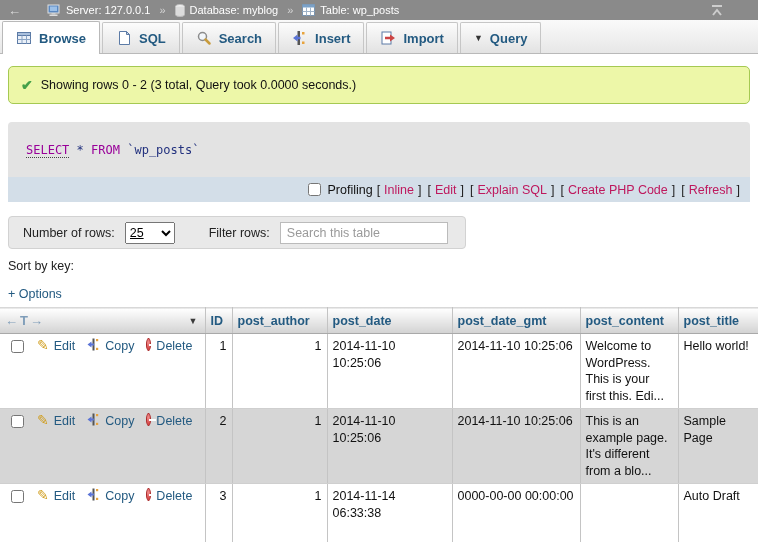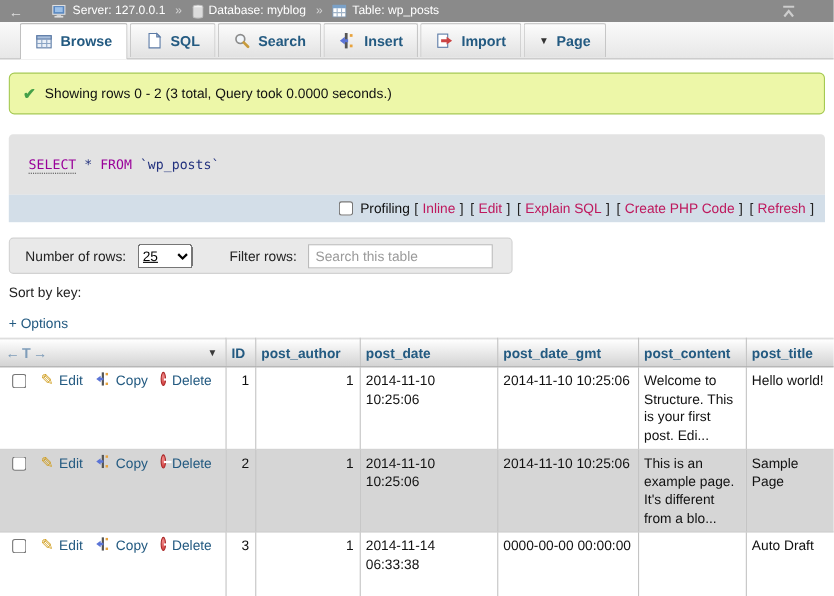--- a/index.html
+++ b/index.html
@@ -17,8 +17,8 @@
 
   
   .tabbar { height:34px; background:linear-gradient(#fafafa,#e7e7e7);
-            border-bottom:1px solid #b9b9b9; display:flex; align-items:center;
-            padding-left:18px; }
+            border-bottom:1px solid #b9b9b9; display:flex; align-items:flex-end;
+            padding-left:2px; }
   .tab { display:flex; align-items:center; gap:7px; height:31px; padding:0 13px;
          margin-right:2px; font-size:13px; font-weight:bold; color:#235a81;
          background:linear-gradient(#fcfcfc,#e2e2e2); border:1px solid #c6c6c6;

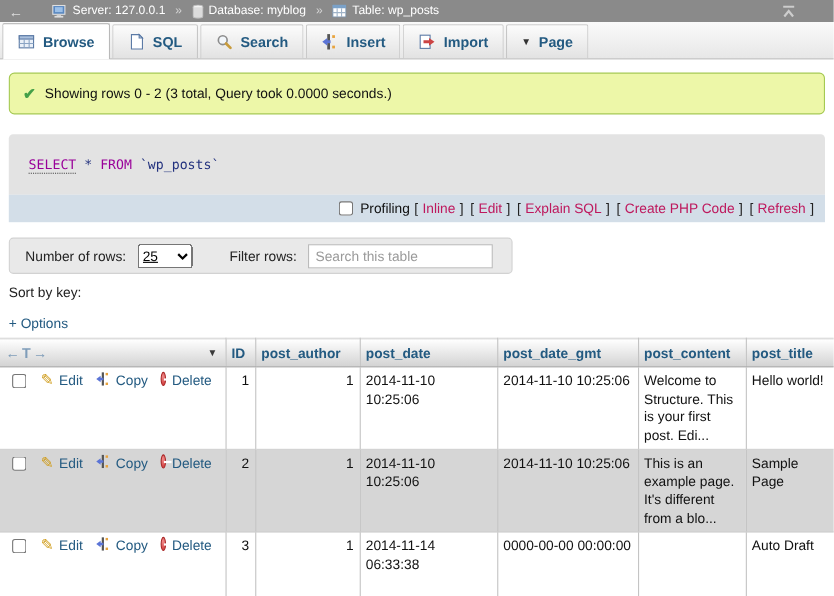--- a/index.html
+++ b/index.html
@@ -190,7 +190,7 @@
   </div>
   <div class="tab">
     <span class="more-chev">▼</span>
-    <span>Page</span>
+    <span>Query</span>
   </div>
 </div>
 

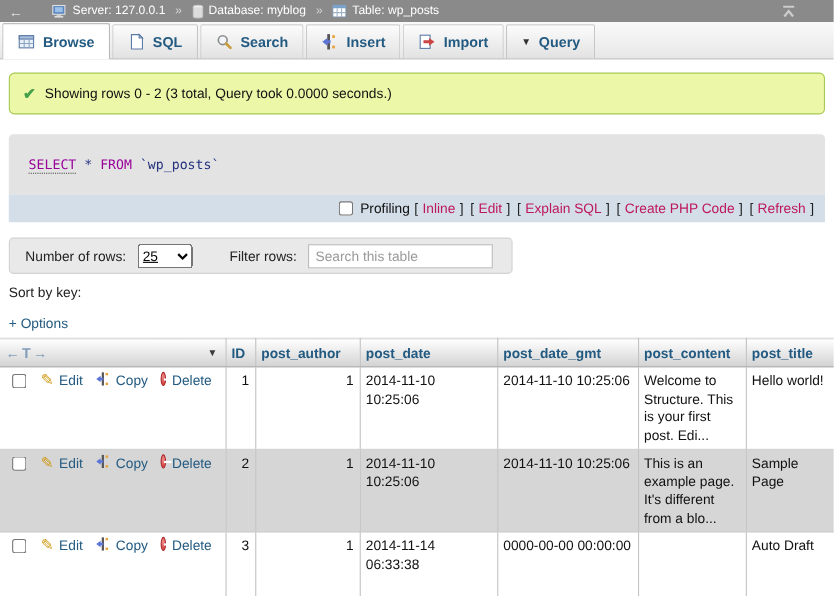--- a/index.html
+++ b/index.html
@@ -296,7 +296,7 @@
       <td class="num">1</td>
       <td>2014-11-10 10:25:06</td>
       <td>2014-11-10 10:25:06</td>
-      <td>Welcome to Structure. This is your first post. Edi...</td>
+      <td>Welcome to WordPress. This is your first this. Edi...</td>
       <td>Hello world!</td>
     </tr>
     <tr class="h70 odd">

